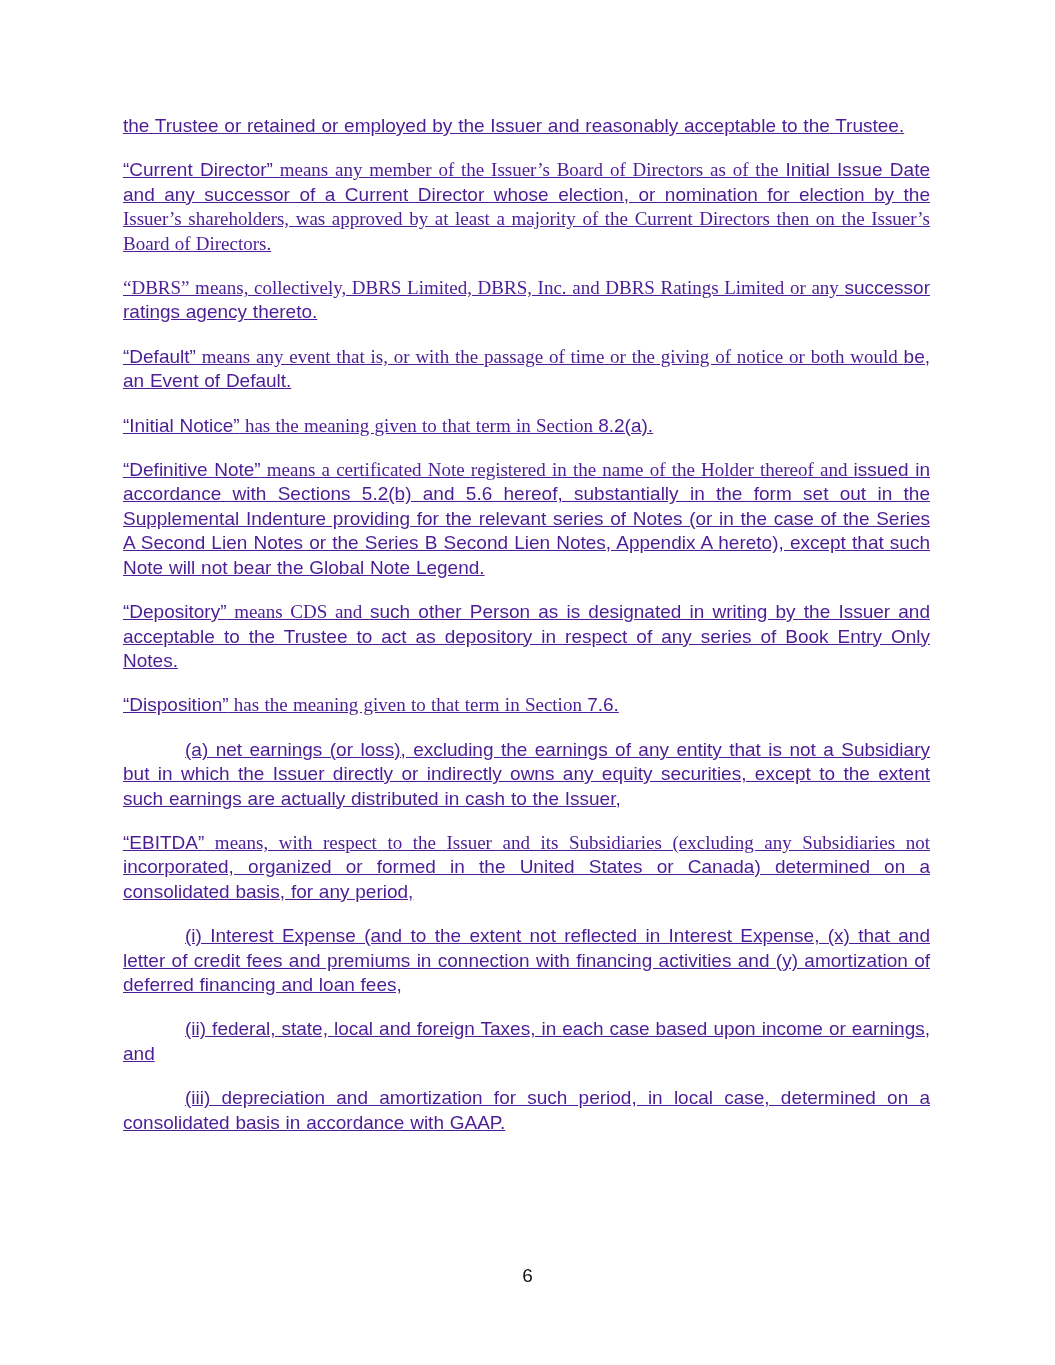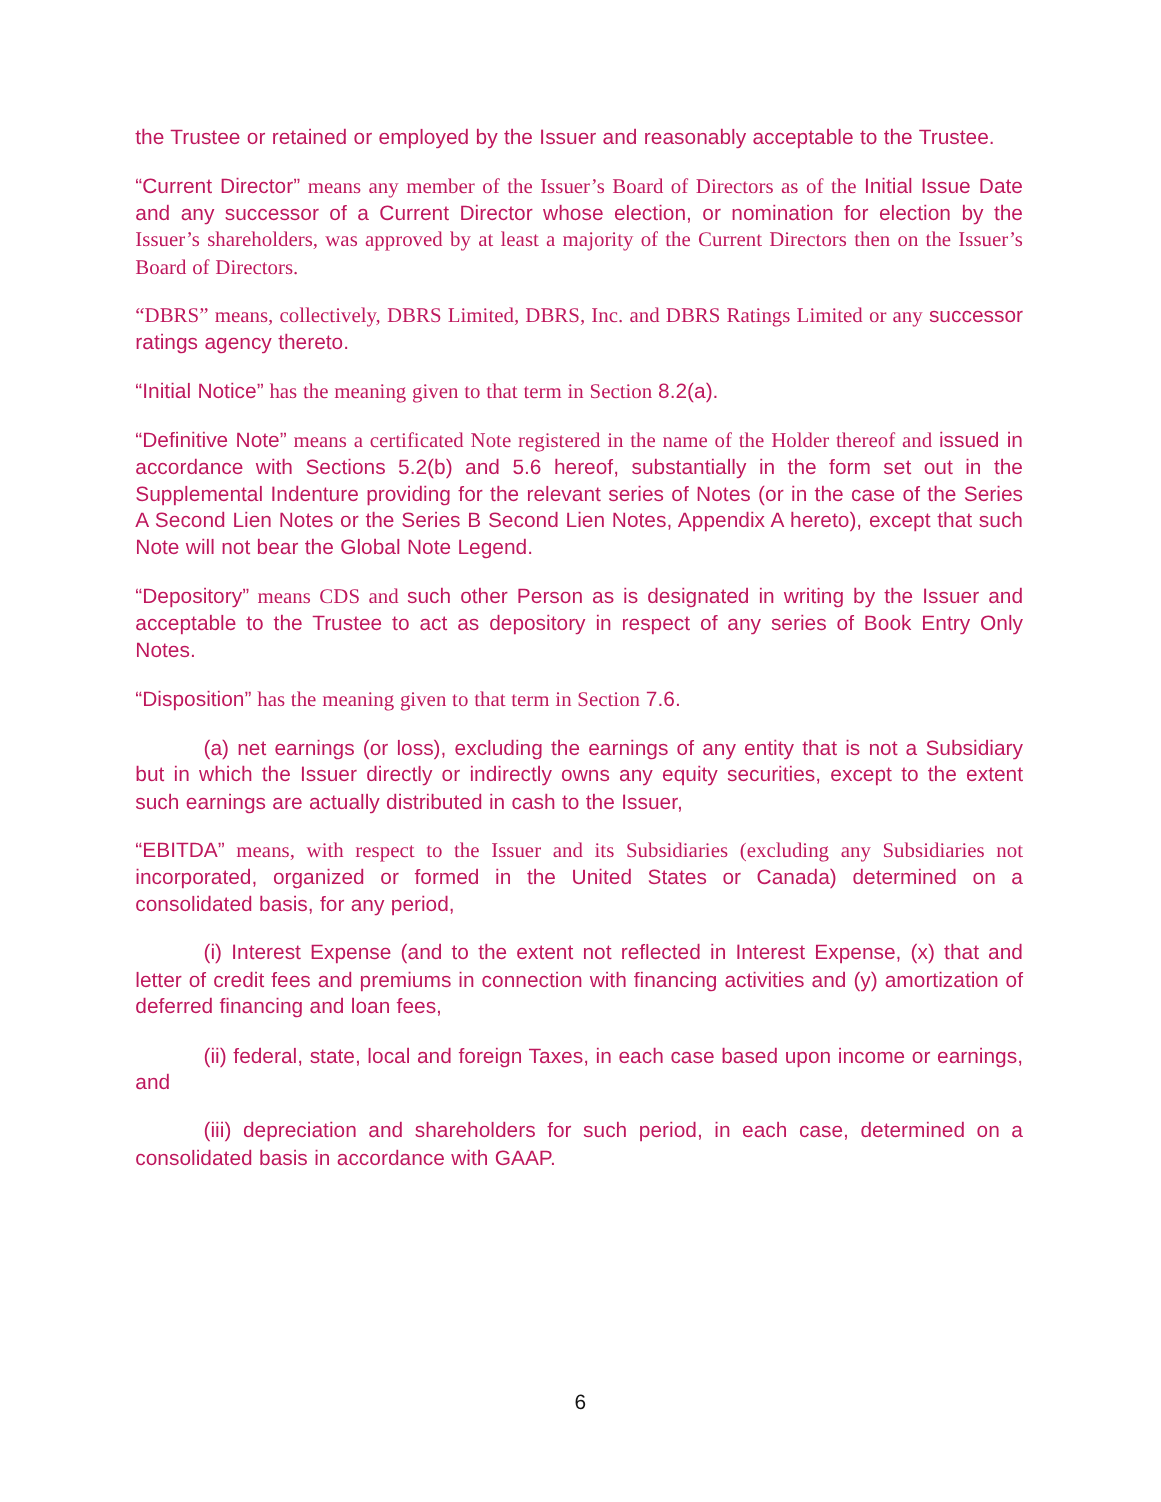--- a/index.html
+++ b/index.html
@@ -25,8 +25,9 @@
     font-size: 19px;
     line-height: 24.4px;
     text-align: justify;
-    color: #be185d;
+    color: #4c1d95;
     word-spacing: 0.5px;
+    text-decoration: underline;
   }
   p.paragraph.indent {
     text-indent: 62px;

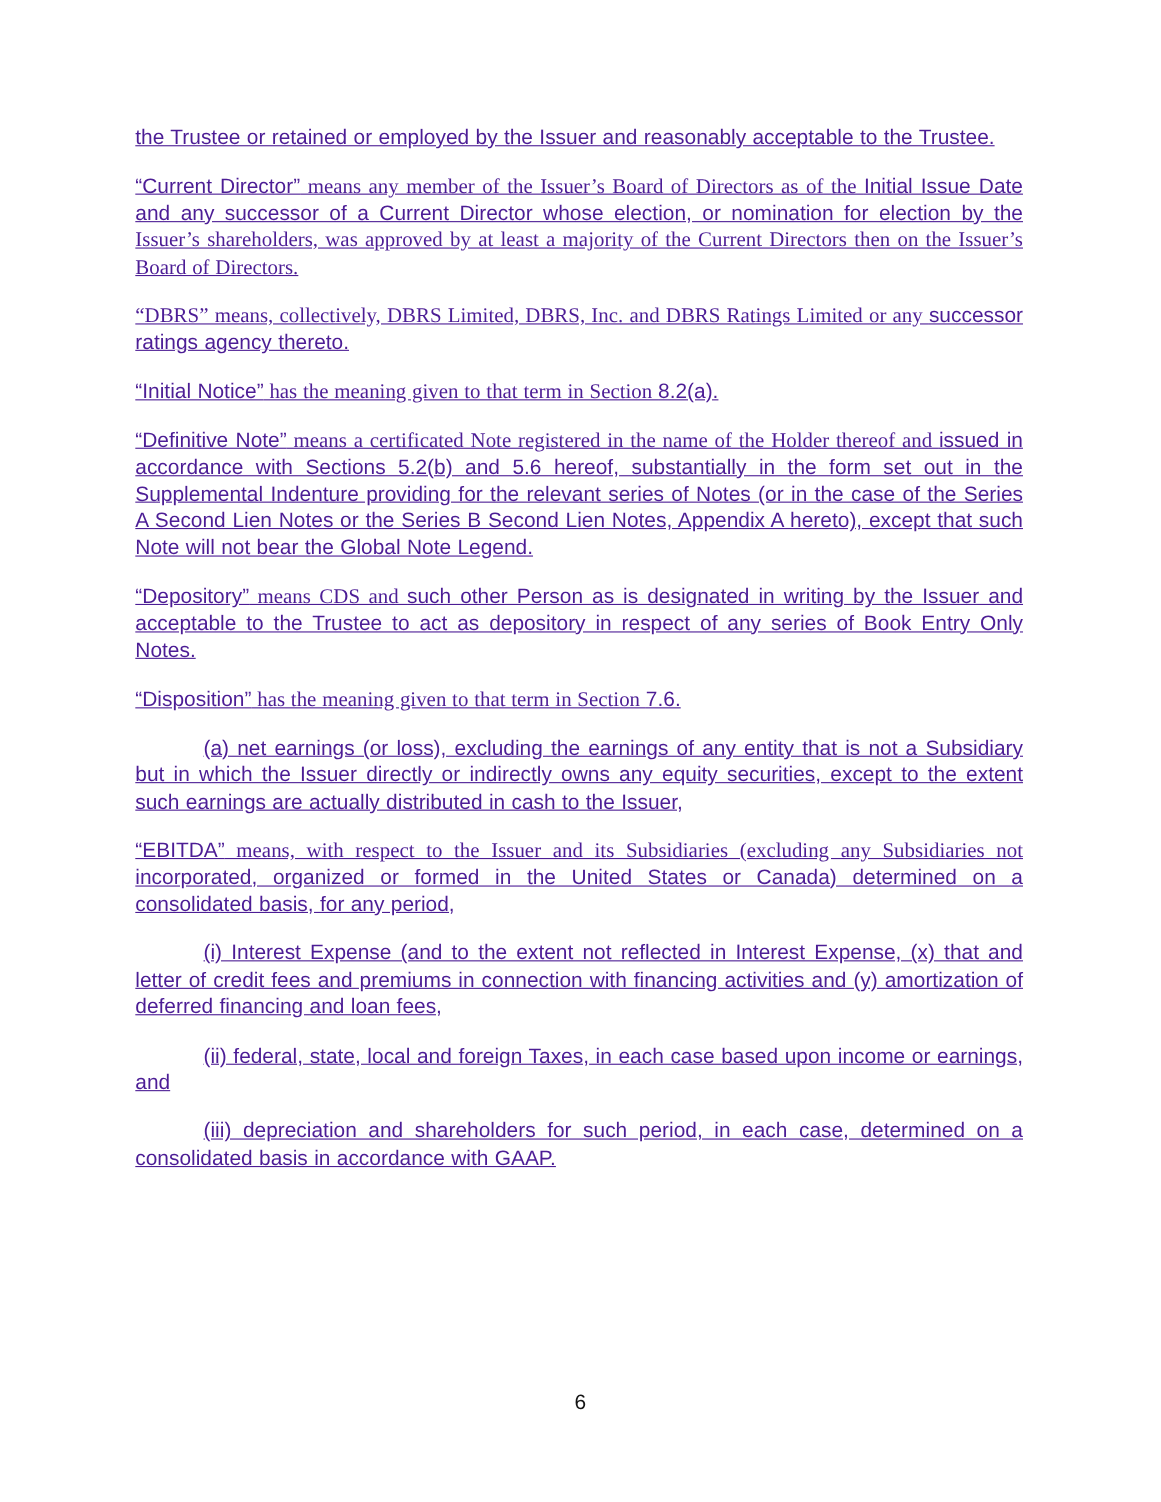--- a/index.html
+++ b/index.html
@@ -58,6 +58,7 @@
       <p class="paragraph"><span class="font-sans">the Trustee or retained or employed by the Issuer and reasonably acceptable to the Trustee.</span></p>
       <p class="paragraph"><span class="font-sans">“Current Director”</span><span class="font-serif"> means any member of the Issuer’s Board of Directors as of the </span><span class="font-sans">Initial Issue Date and any successor of a Current Director whose election, or nomination for election by the </span><span class="font-serif">Issuer’s shareholders, was approved by at least a majority of the Current Directors then on the Issuer’s Board of Directors.</span></p>
       <p class="paragraph"><span class="font-serif">“DBRS” means, collectively, DBRS Limited, DBRS, Inc. and DBRS Ratings Limited or any </span><span class="font-sans">successor ratings agency thereto.</span></p>
+      <p class="paragraph"><span class="font-sans">“Default”</span><span class="font-serif"> means any event that is, or with the passage of time or the giving of notice or both would </span><span class="font-sans">be, an Event of Default.</span></p>
       <p class="paragraph"><span class="font-sans">“Initial Notice”</span><span class="font-serif"> has the meaning given to that term in Section </span><span class="font-sans">8.2(a).</span></p>
       <p class="paragraph"><span class="font-sans">“Definitive Note”</span><span class="font-serif"> means a certificated Note registered in the name of the Holder thereof and </span><span class="font-sans">issued in accordance with Sections 5.2(b) and 5.6 hereof, substantially in the form set out in the Supplemental Indenture providing for the relevant series of Notes (or in the case of the Series A Second Lien Notes or the Series B Second Lien Notes, Appendix A hereto), except that such Note will not bear the Global Note Legend.</span></p>
       <p class="paragraph"><span class="font-sans">“Depository”</span><span class="font-serif"> means CDS and </span><span class="font-sans">such other Person as is designated in writing by the Issuer and acceptable to the Trustee to act as depository in respect of any series of Book Entry Only Notes.</span></p>

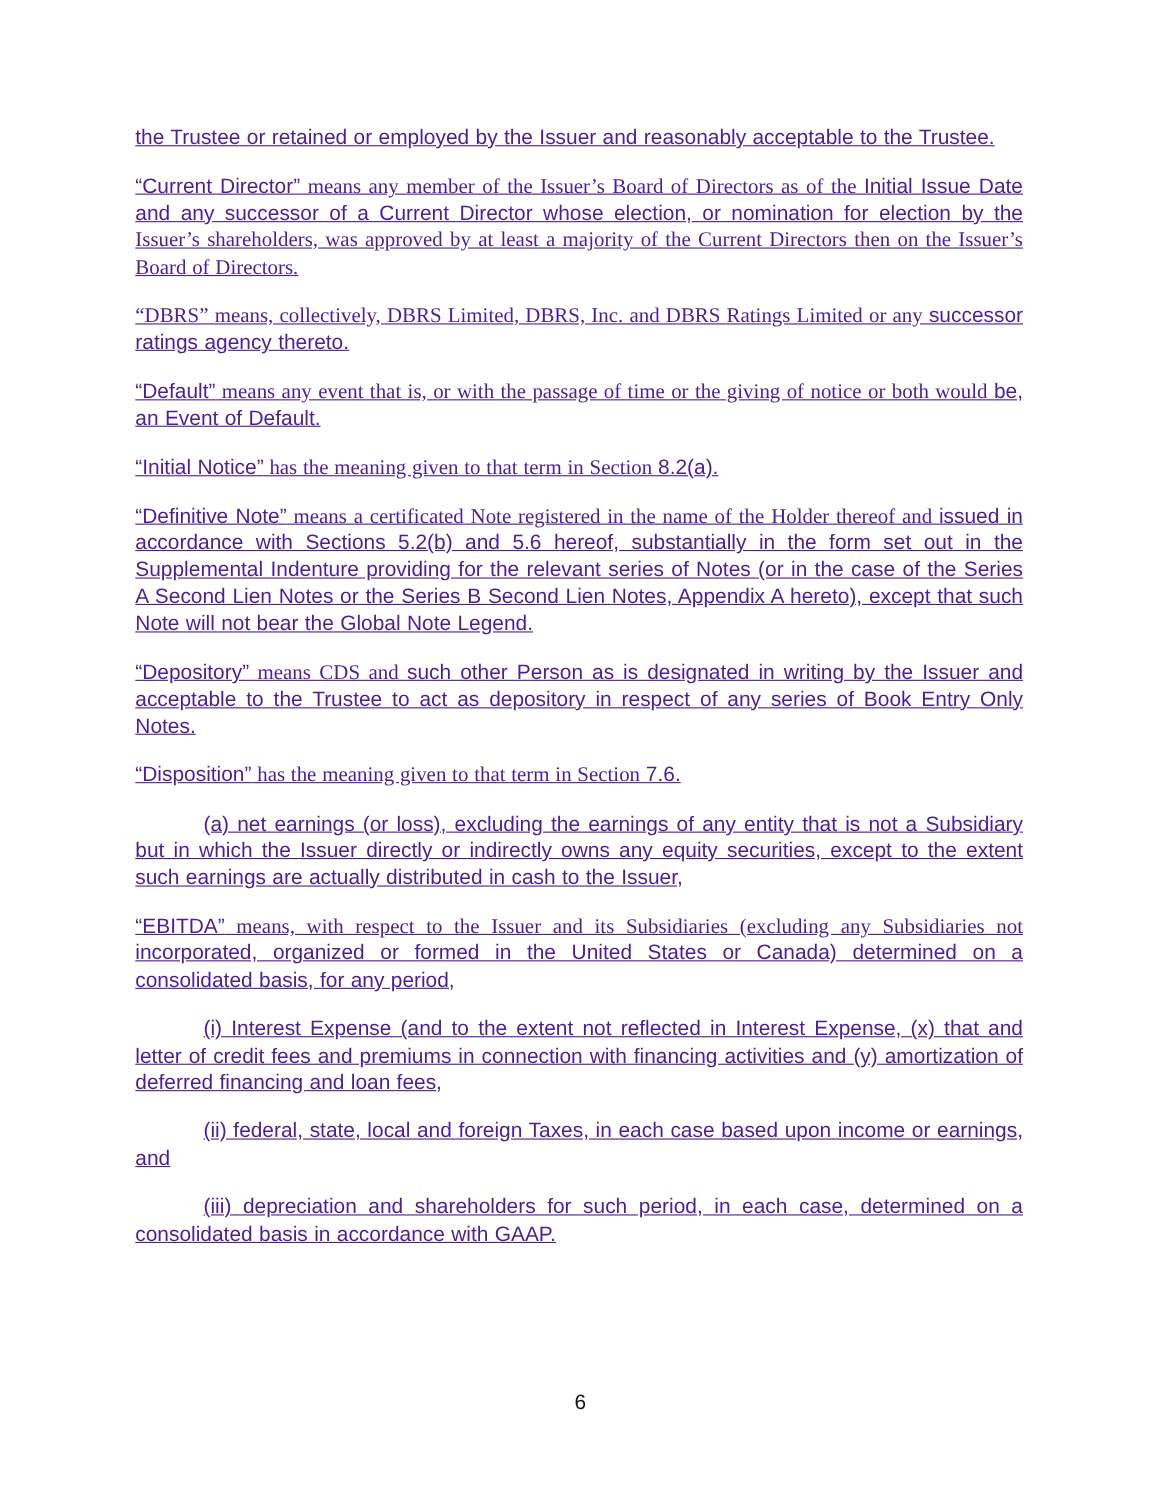--- a/index.html
+++ b/index.html
@@ -67,7 +67,7 @@
       <p class="paragraph"><span class="font-sans">“EBITDA”</span><span class="font-serif"> means, with respect to the Issuer and its Subsidiaries (excluding any Subsidiaries not </span><span class="font-sans">incorporated, organized or formed in the United States or Canada) determined on a consolidated basis, for any period,</span></p>
       <p class="paragraph indent"><span class="font-sans">(i) Interest Expense (and to the extent not reflected in Interest Expense, (x) that and letter of credit fees and premiums in connection with financing activities and (y) amortization of deferred financing and loan fees,</span></p>
       <p class="paragraph indent"><span class="font-sans">(ii) federal, state, local and foreign Taxes, in each case based upon income or earnings, and</span></p>
-      <p class="paragraph indent"><span class="font-sans">(iii) depreciation and shareholders for such period, in each case, determined on a consolidated basis in accordance with GAAP.</span></p>
+      <p class="paragraph indent"><span class="font-sans">(iii) depreciation and amortization for such period, in local case, determined on a consolidated basis in accordance with GAAP.</span></p>
     </div>
   <div class="footer">6</div>
 </div>

